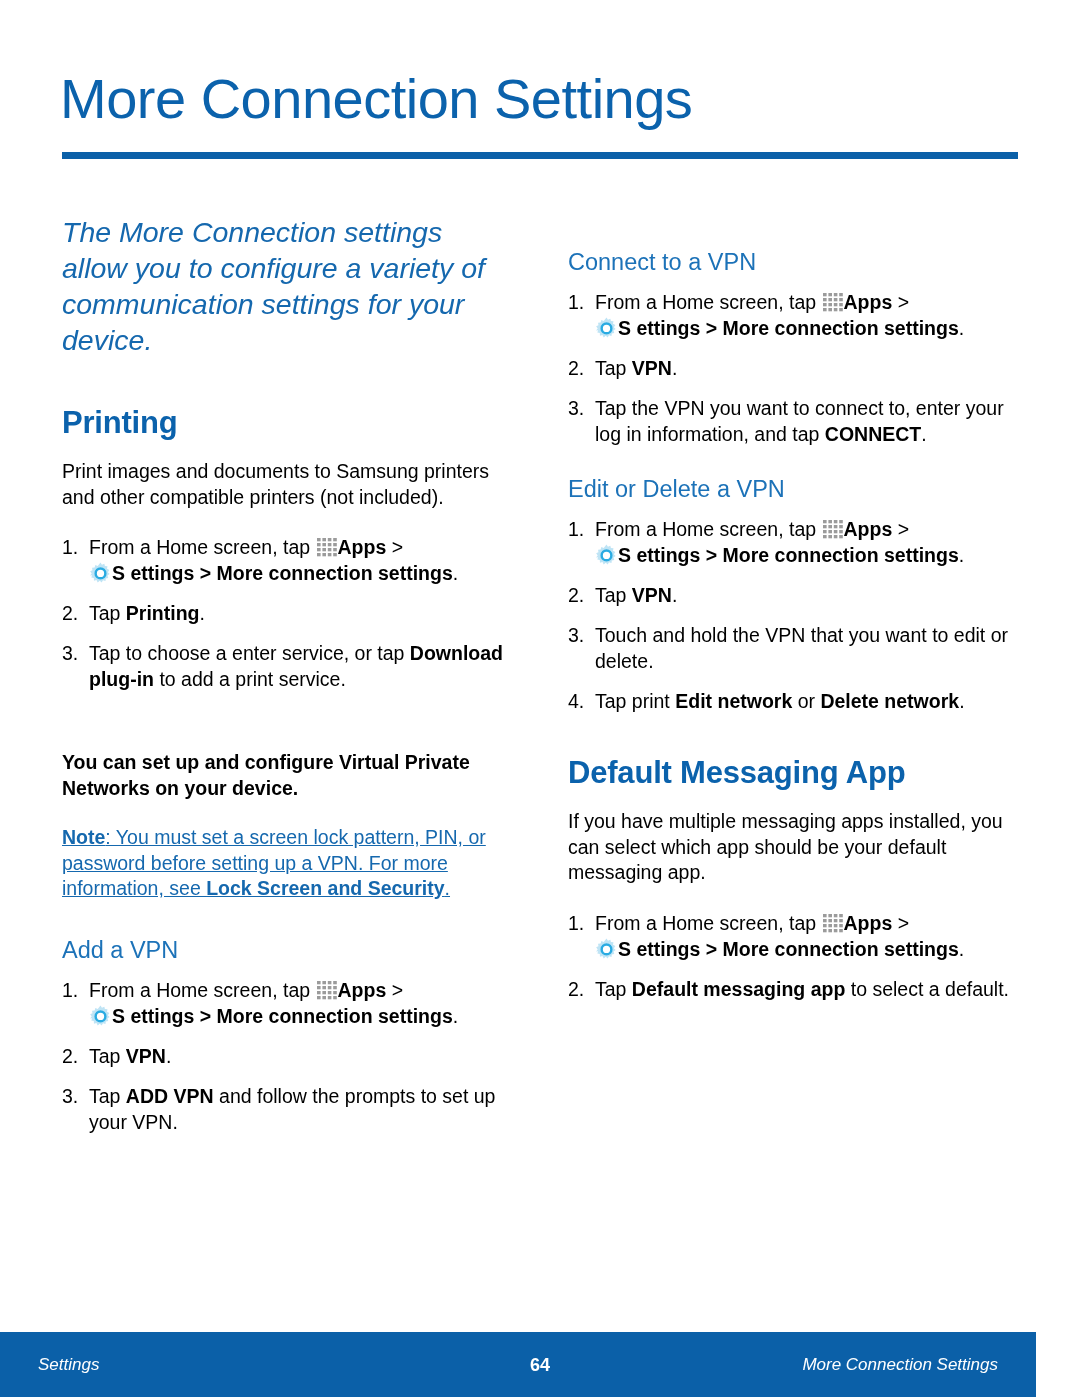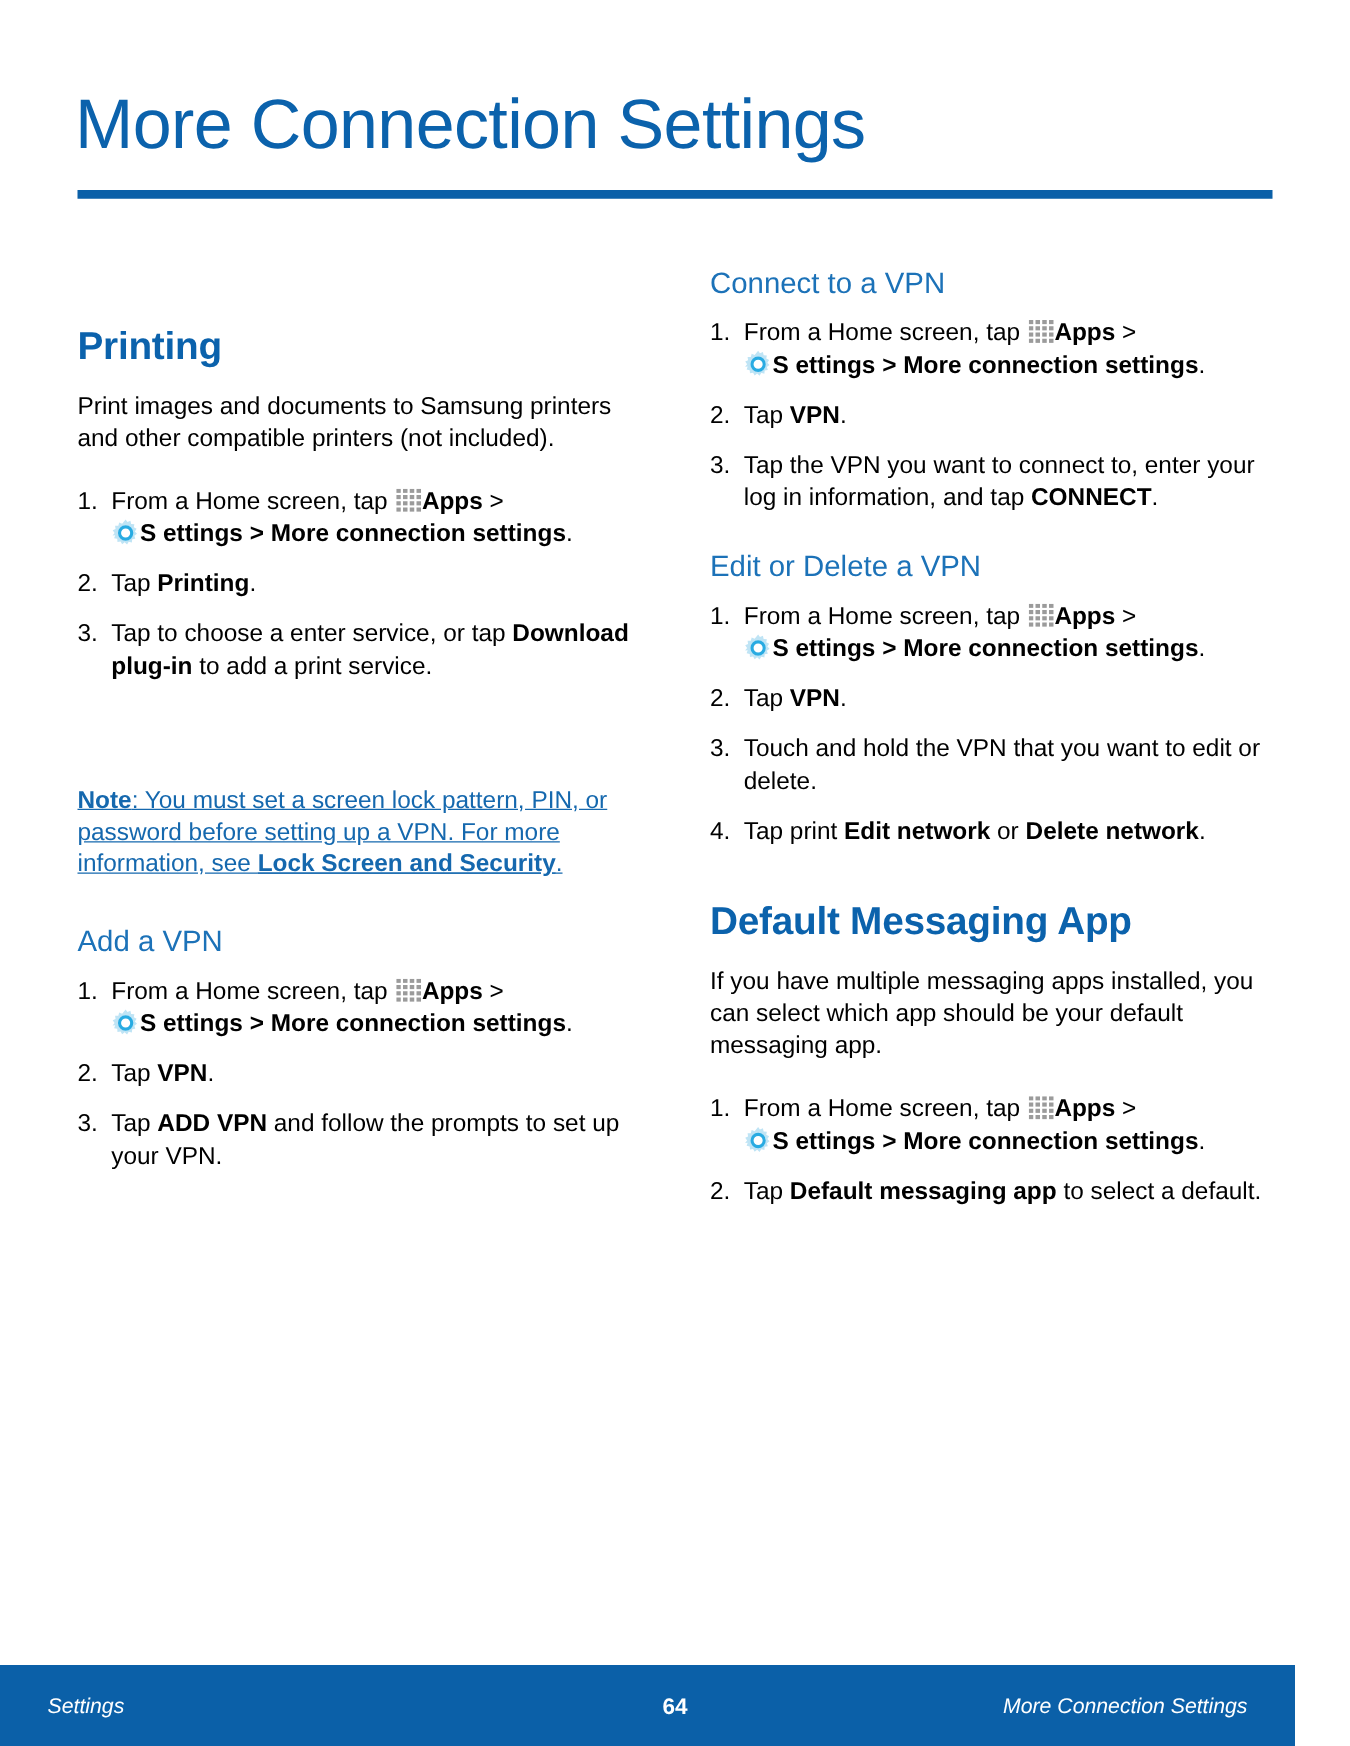--- a/index.html
+++ b/index.html
@@ -180,6 +180,7 @@
 
 <div class="column" id="col-left">
 
+  <p class="intro">The More Connection settings allow you to configure a variety of communication settings for your device.</p>
 
   <div class="gap-46"></div>
 

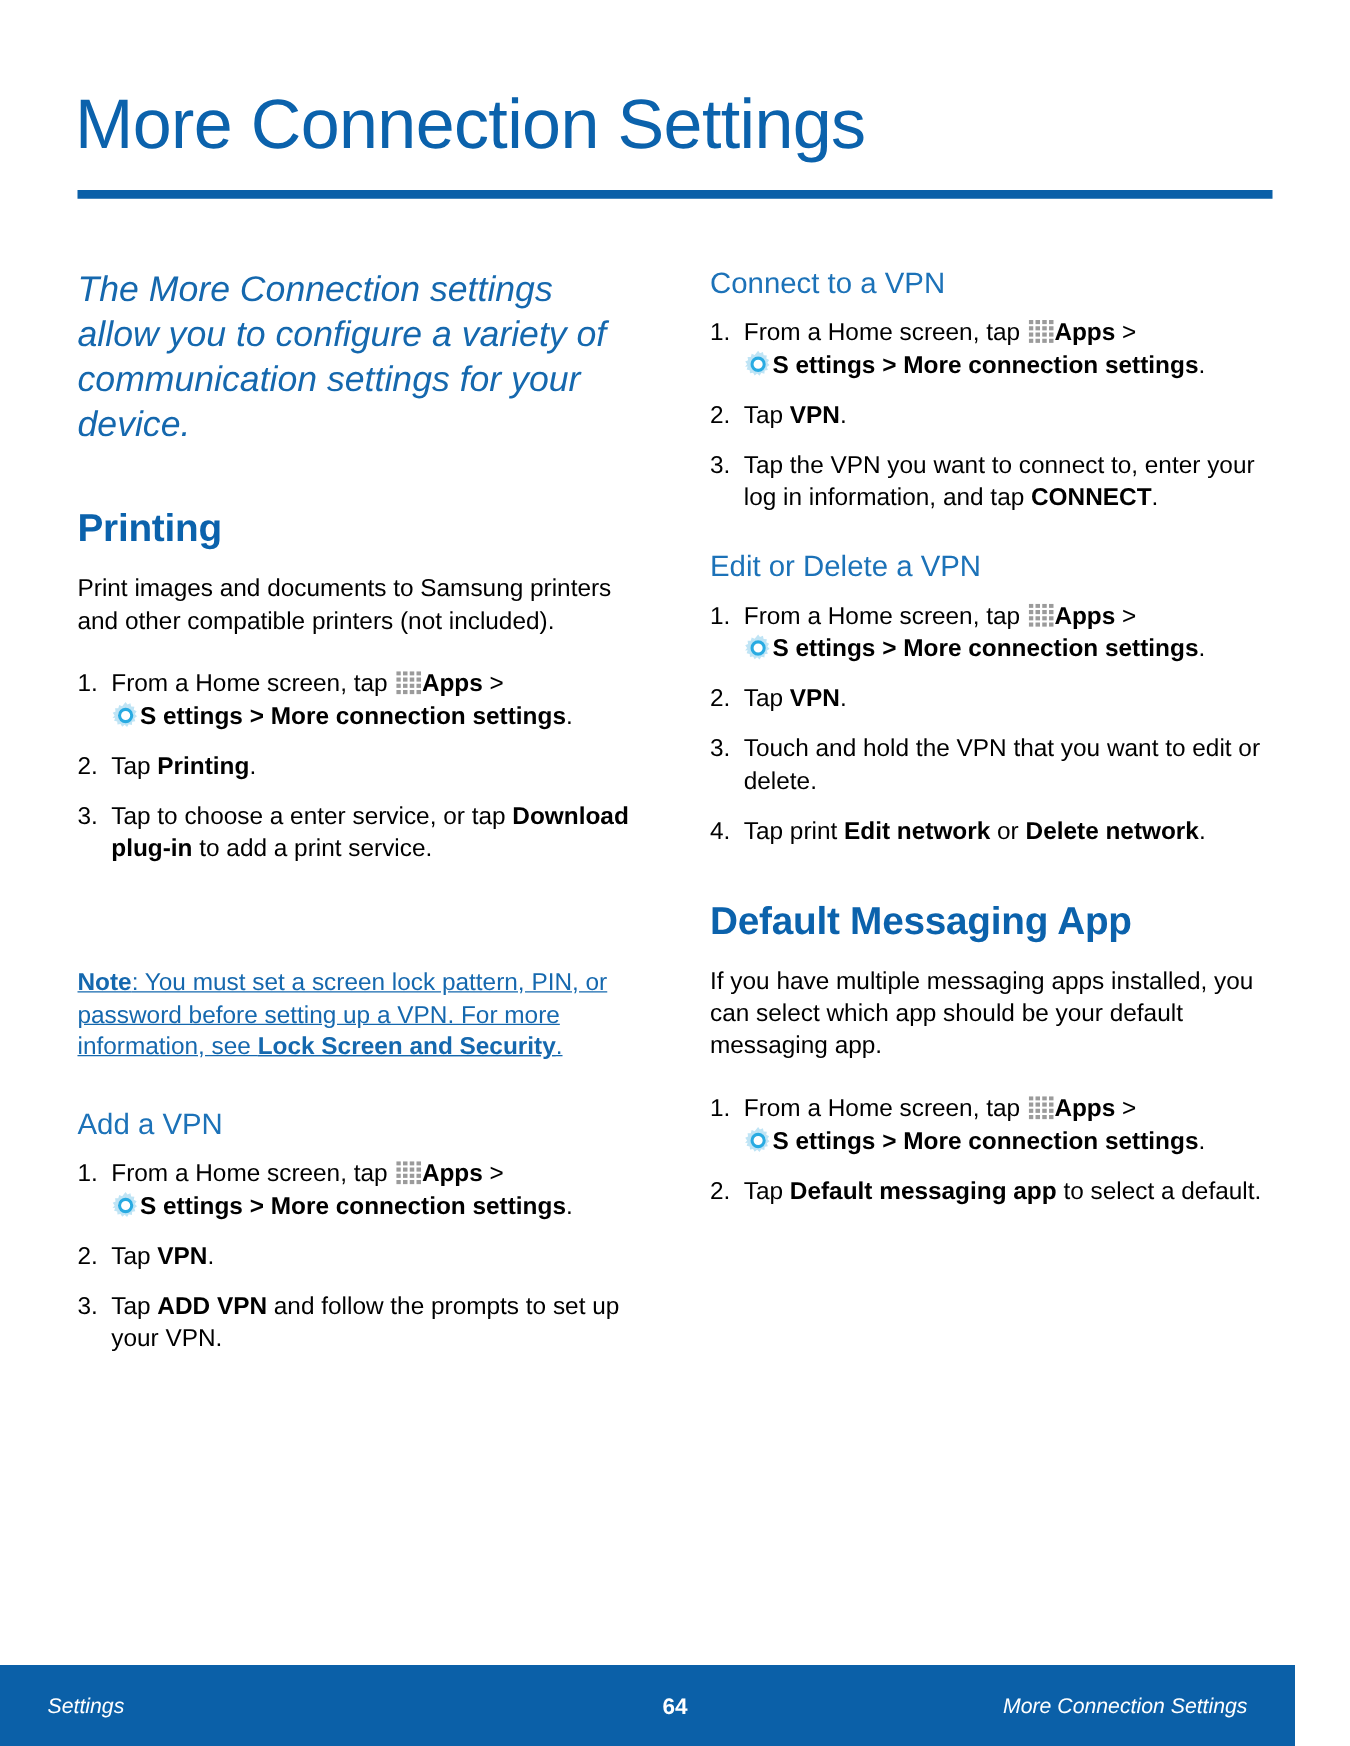--- a/index.html
+++ b/index.html
@@ -43,7 +43,7 @@
     width: 455px;
   }
   #col-left  { left: 62px; }
-  #col-right { left: 568px; }
+  #col-right { left: 568px; margin-top: 36px; }
 
   
   .intro {

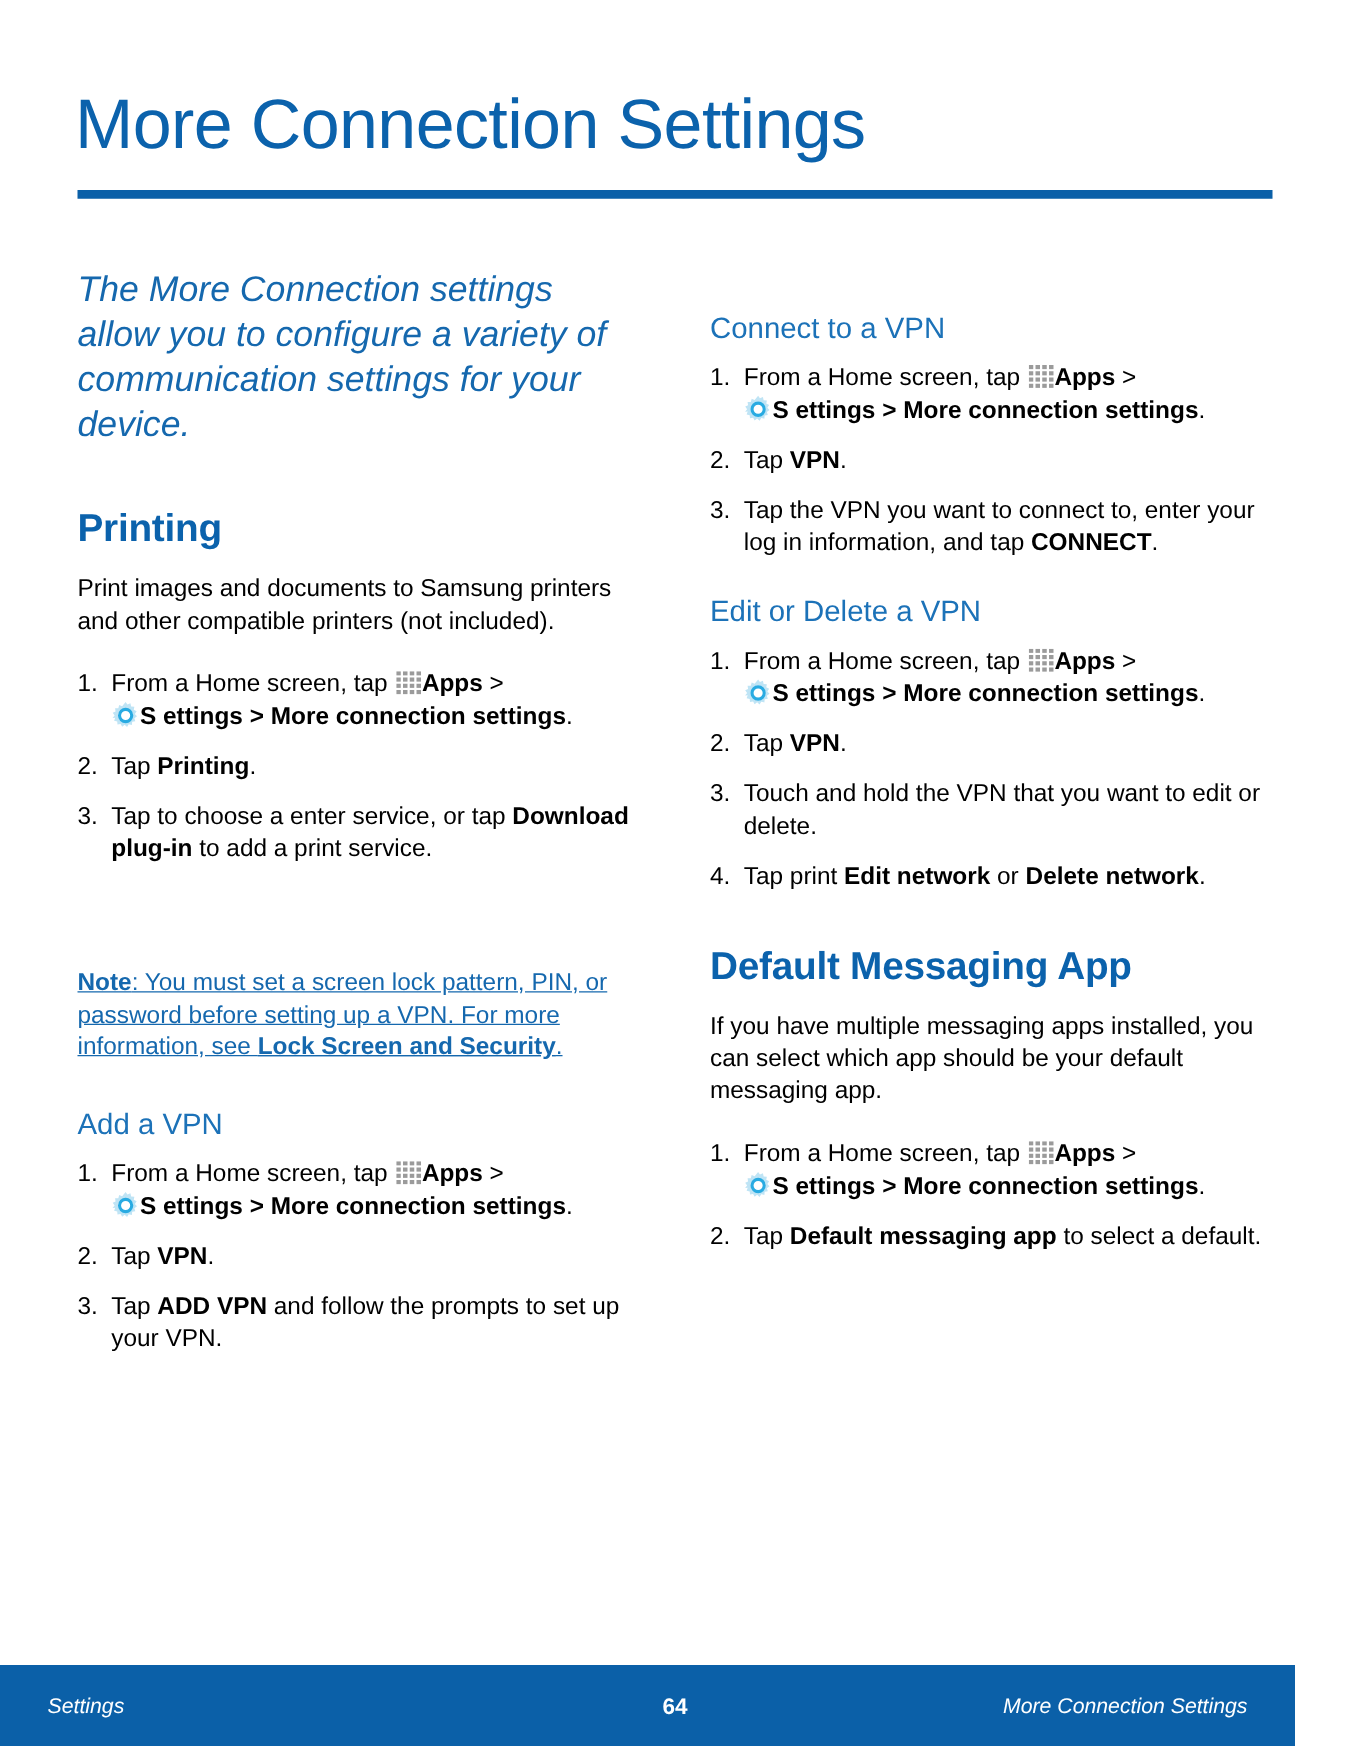--- a/index.html
+++ b/index.html
@@ -229,6 +229,7 @@
   <div class="gap-40"></div>
 
   <div class="gap-18"></div>
+  <p class="body bold">You can set up and configure Virtual Private Networks on your device.</p>
   <div class="gap-24"></div>
   <p class="note"><b>Note</b><span>: You must set a screen lock pattern, PIN, or password before setting up a VPN. For more information, see </span><span class="lnk">Lock Screen and Security</span><span>.</span></p>
 

